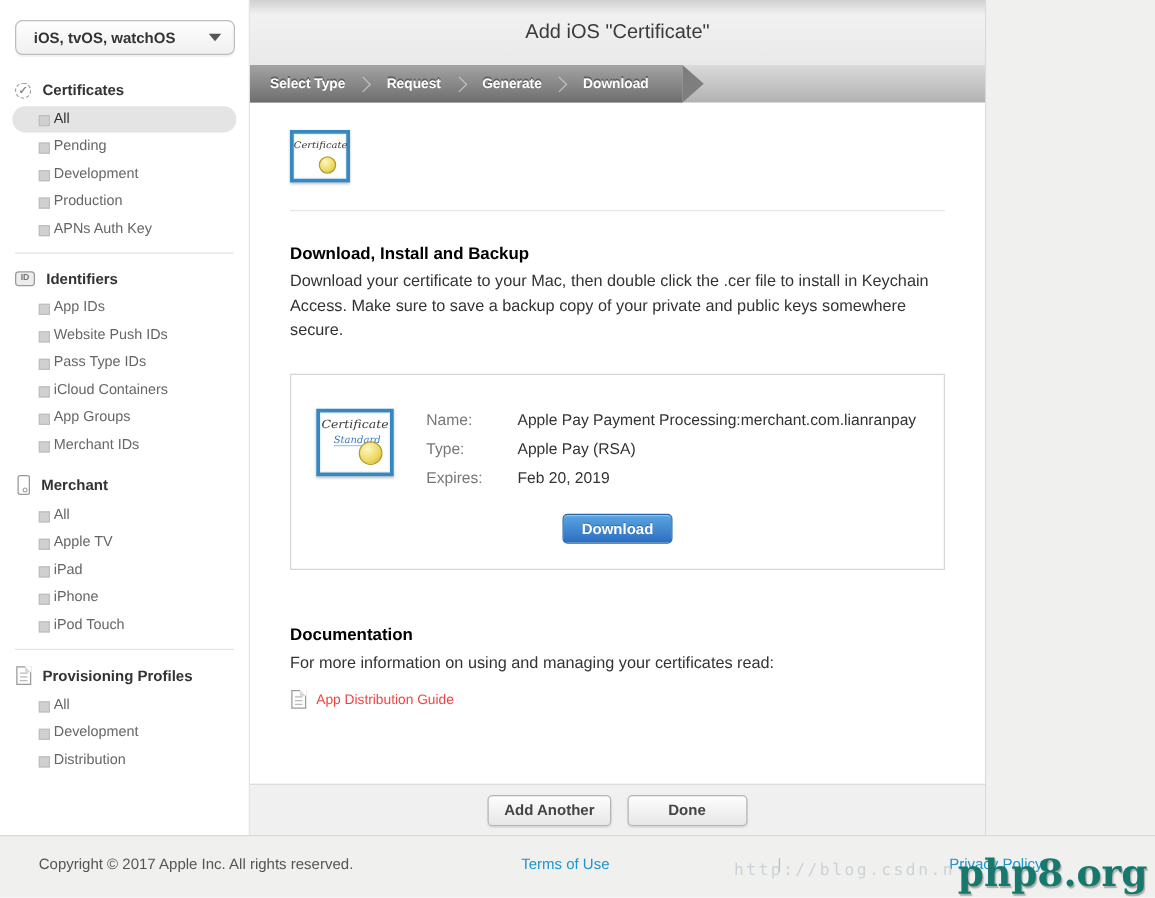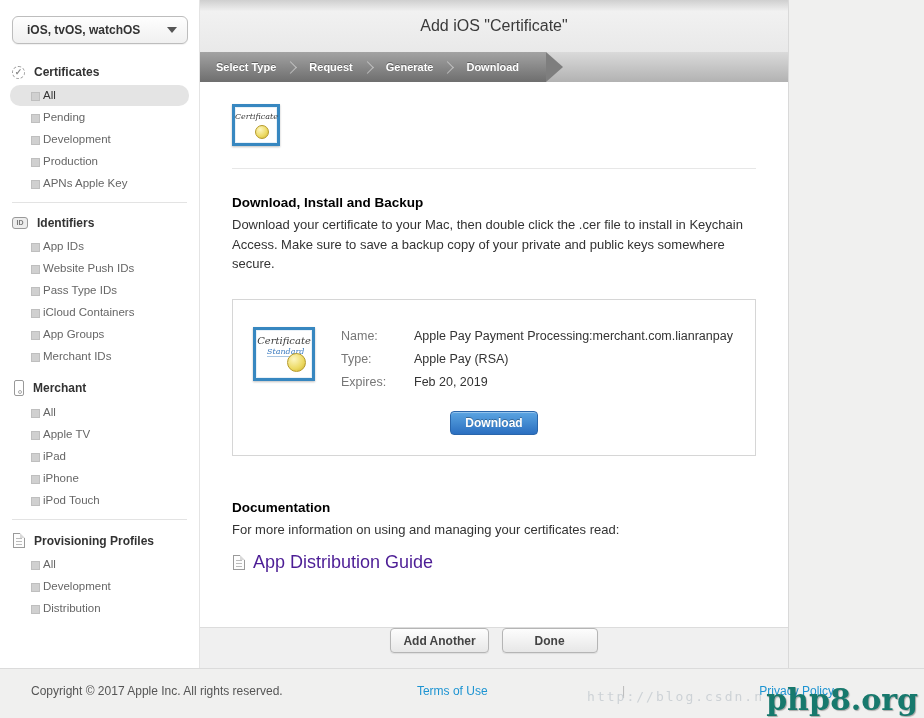--- a/index.html
+++ b/index.html
@@ -224,7 +224,7 @@
     <div class="nav-item"><span>Pending</span></div>
     <div class="nav-item"><span>Development</span></div>
     <div class="nav-item"><span>Production</span></div>
-    <div class="nav-item"><span>APNs Apple Key</span></div>
+    <div class="nav-item"><span>APNs Auth Key</span></div>
   </div>
 
   <div class="nav-divider"></div>

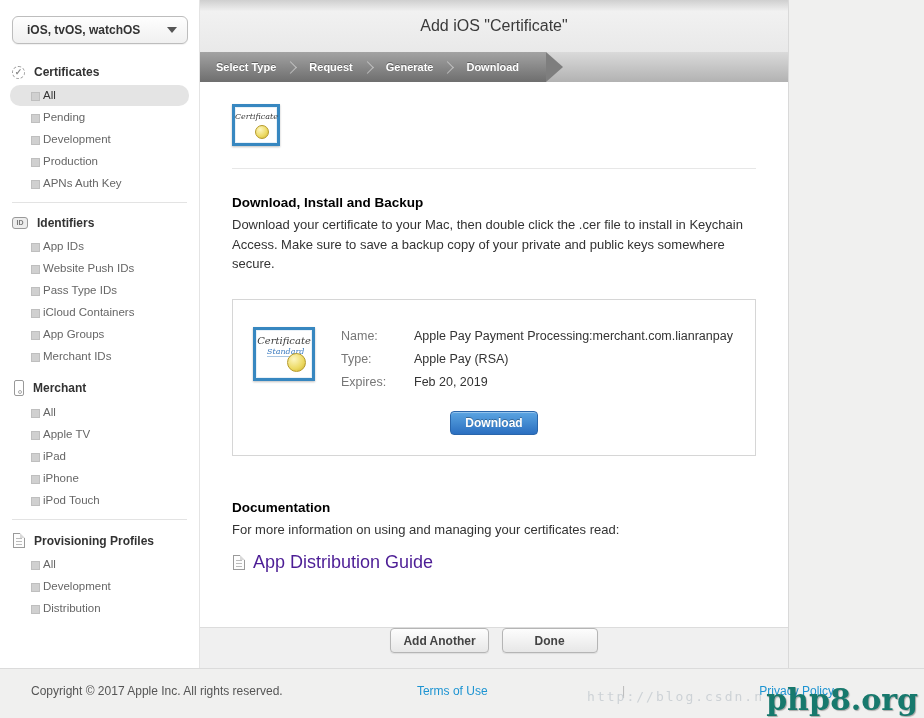--- a/index.html
+++ b/index.html
@@ -169,7 +169,7 @@
 
   .doc-section { margin-top: 44px; }
   .doc-link-row { display: flex; align-items: center; gap: 8px; margin-top: 13px; }
-  .doc-link { color: #4c1d95; font-size: 18px; text-decoration: none; cursor: pointer; }
+  .doc-link { color: #ef4444; font-size: 11px; text-decoration: none; cursor: pointer; }
 
   .panel-footer {
     position: absolute; left: 0; bottom: 0; width: 100%; height: 41px;

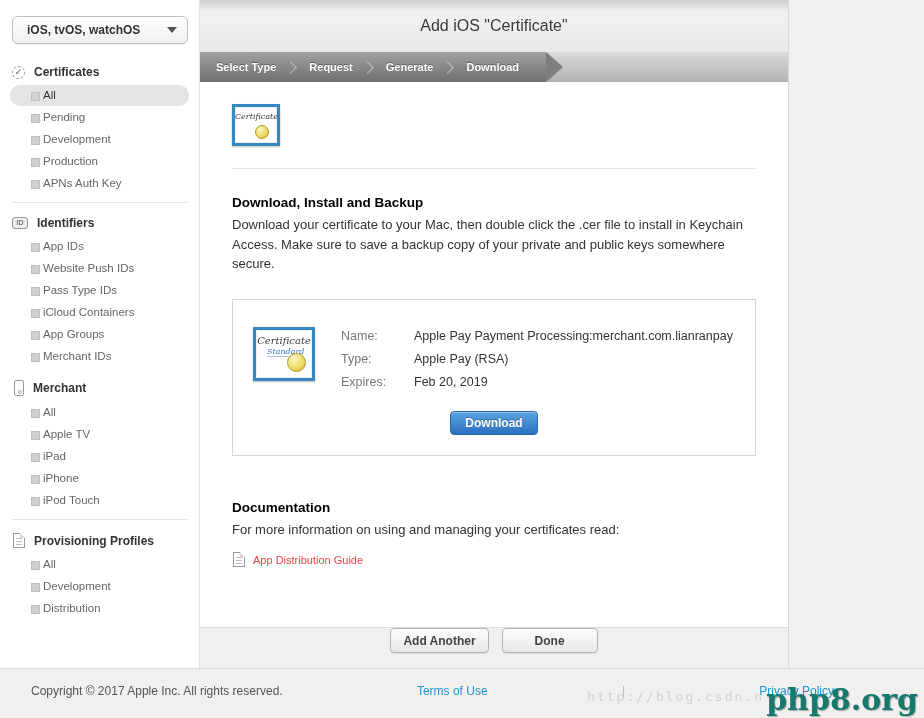--- a/index.html
+++ b/index.html
@@ -174,7 +174,7 @@
   .panel-footer {
     position: absolute; left: 0; bottom: 0; width: 100%; height: 41px;
     background: #f0f0f0; border-top: 1px solid #dcdcdc;
-    display: flex; align-items: flex-start; justify-content: center; gap: 13px;
+    display: flex; align-items: center; justify-content: center; gap: 13px;
   }
   .gray-btn {
     min-width: 96px; height: 25px; border: 1px solid #b5b5b5; border-radius: 4px;

